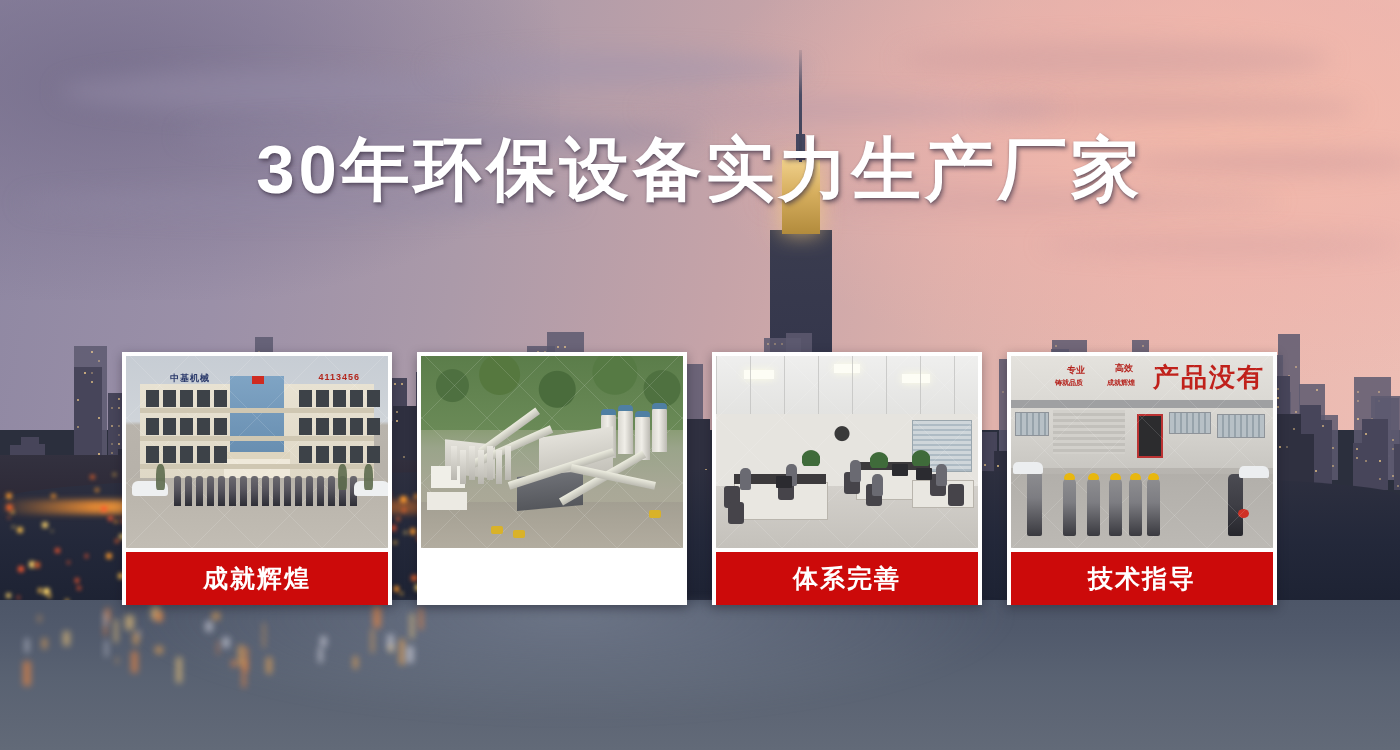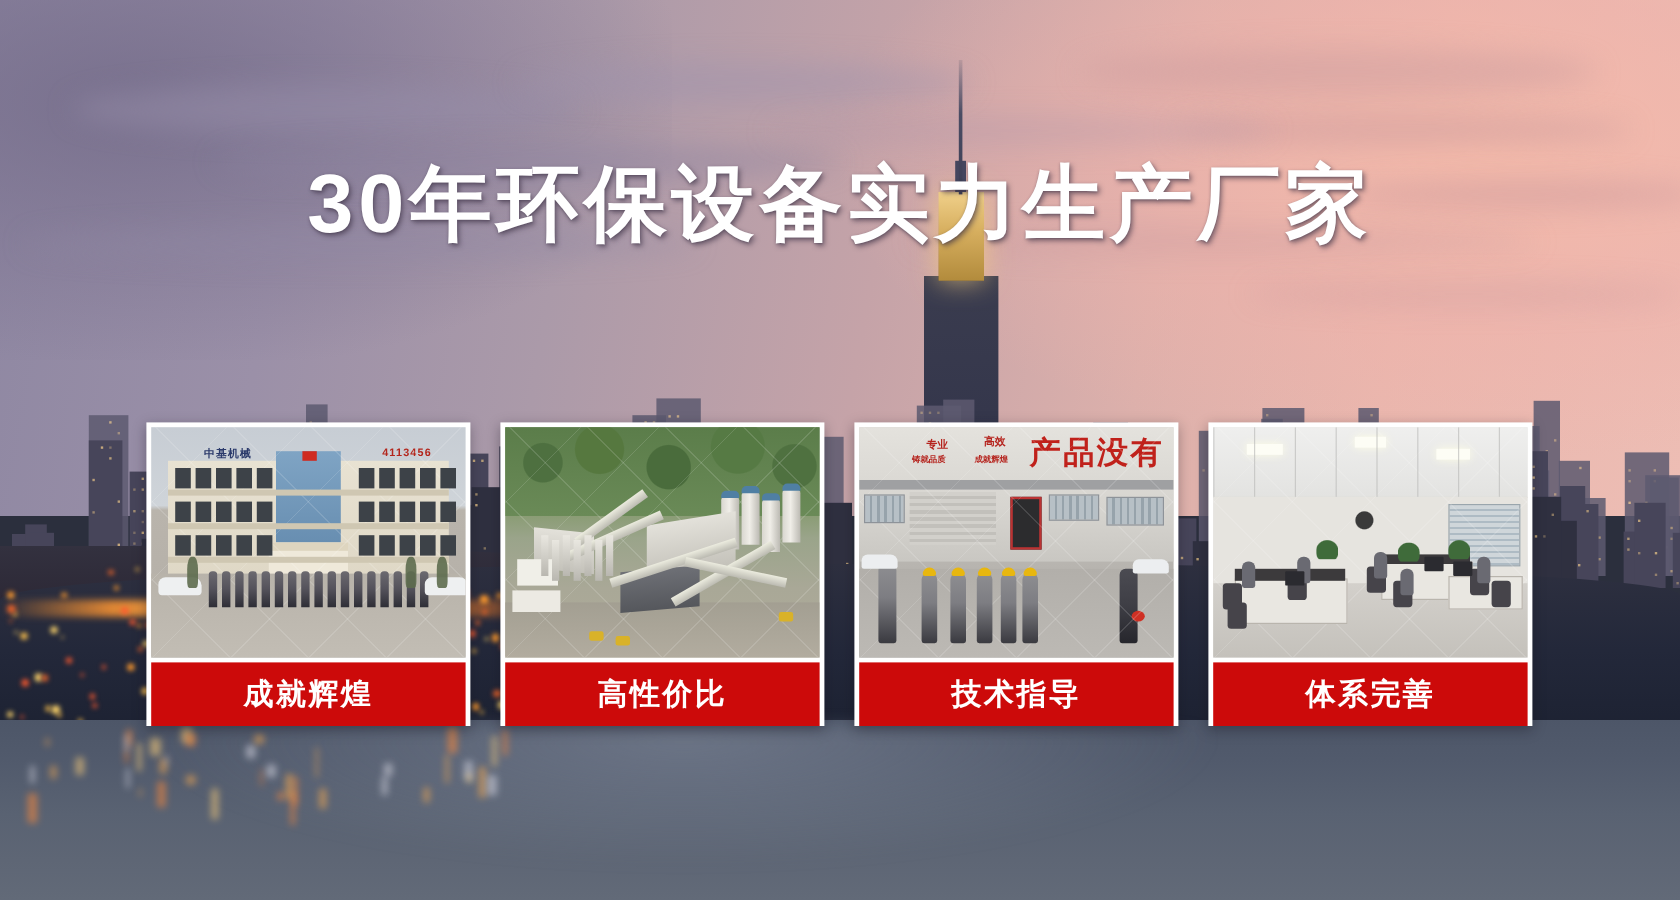--- a/index.html
+++ b/index.html
@@ -1457,9 +1457,6 @@
           <div class="dig" style="left: 92px; bottom: 10px;"></div>
           <div class="dig" style="right: 22px; bottom: 30px;"></div>
         </div>
-      <div class="card-cap">
-        <span>高性价比</span>
-      </div>
     </div>
 
     <div class="card">

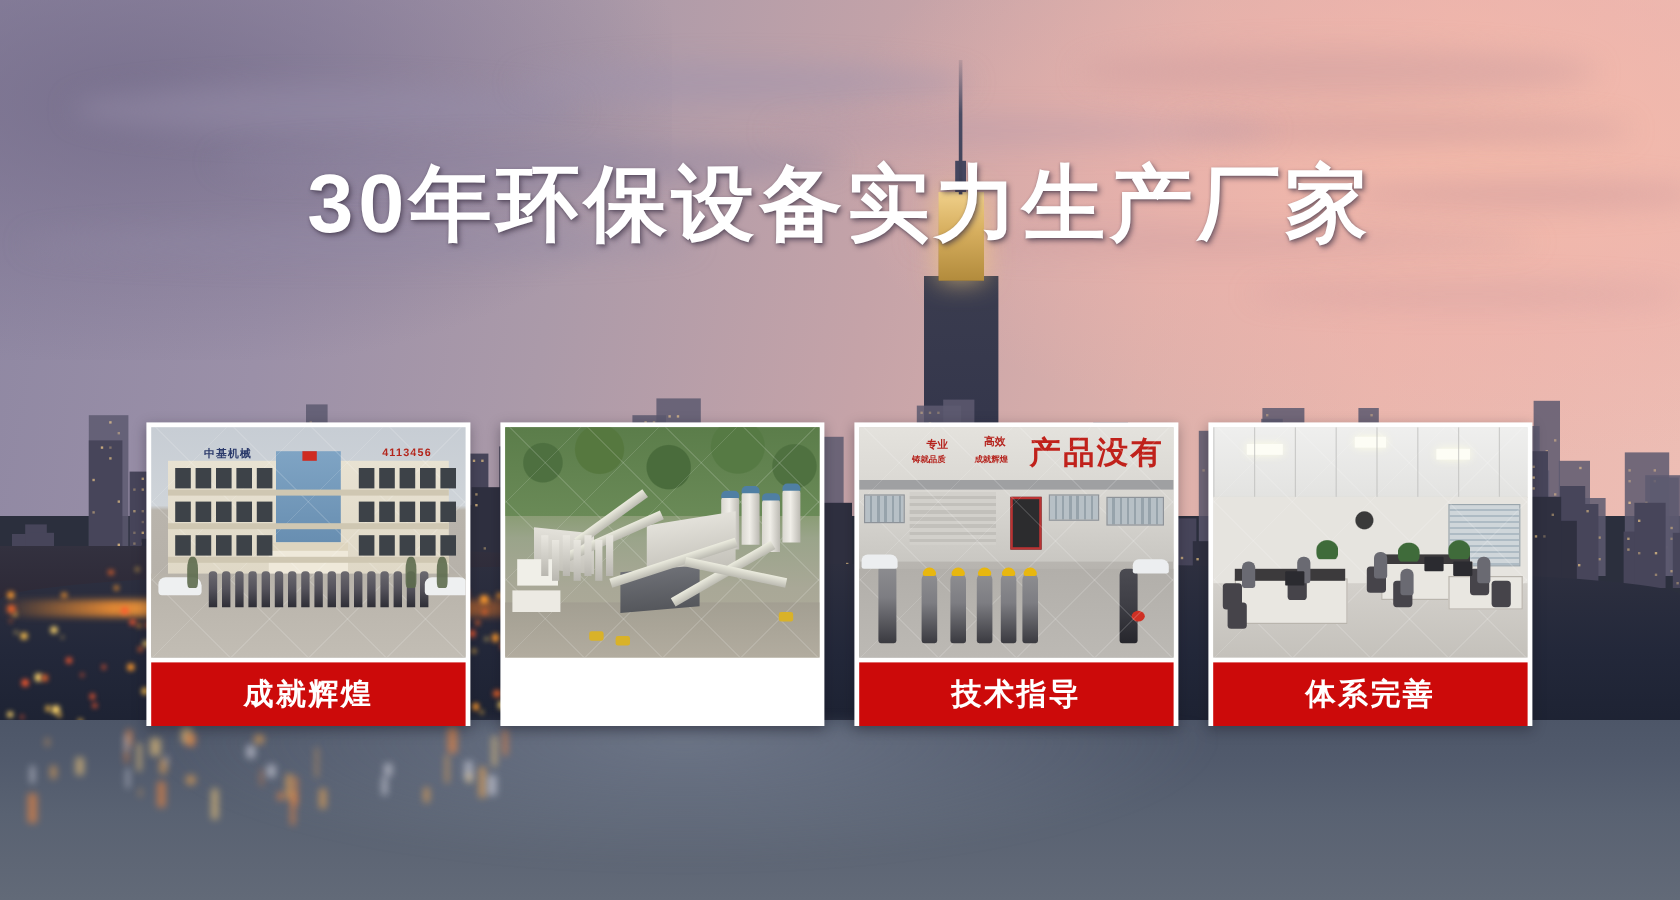--- a/index.html
+++ b/index.html
@@ -1460,44 +1460,6 @@
     </div>
 
     <div class="card">
-      <div class="card-photo p4" id="photo4">
-        <div class="fac"></div>
-        <div class="facband"></div>
-        <div class="bigtxt">产品没有</div>
-        <div class="smtxt" style="left:56px;top:8px;">专业</div>
-        <div class="smtxt" style="left:104px;top:6px;">高效</div>
-        <div class="smtxt" style="left:44px;top:22px;font-size:7px;">铸就品质</div>
-        <div class="smtxt" style="left:96px;top:22px;font-size:7px;">成就辉煌</div>
-        <div class="shut"></div>
-        <div class="door"></div>
-        <div class="pave"></div>
-        <div class="boss"></div>
-        <div class="redhat"></div>
-        <div class="wm"></div>
-      <div class="win4" style="left: 4px; top: 56px; width: 32px; height: 22px;"></div>
-          <div class="win4" style="left: 158px; top: 56px; width: 40px; height: 20px;"></div>
-          <div class="win4" style="left: 206px; top: 58px; width: 46px; height: 22px;"></div>
-          <div class="worker" style="left: 16px; height: 66px; width: 15px;"></div>
-          <div class="helm" style="left: 17px; bottom: 76px;"></div>
-          <div class="worker" style="left: 52px;"></div>
-          <div class="helm" style="left: 53px; bottom: 68px;"></div>
-          <div class="worker" style="left: 76px;"></div>
-          <div class="helm" style="left: 77px; bottom: 68px;"></div>
-          <div class="worker" style="left: 98px;"></div>
-          <div class="helm" style="left: 99px; bottom: 68px;"></div>
-          <div class="worker" style="left: 118px;"></div>
-          <div class="helm" style="left: 119px; bottom: 68px;"></div>
-          <div class="worker" style="left: 136px;"></div>
-          <div class="helm" style="left: 137px; bottom: 68px;"></div>
-          <div class="carw" style="left: 2px; bottom: 74px;"></div>
-          <div class="carw" style="right: 4px; bottom: 70px;"></div>
-        </div>
-      <div class="card-cap">
-        <span>技术指导</span>
-      </div>
-    </div>
-
-    <div class="card">
       <div class="card-photo p3" id="photo3">
         <div class="ceil"></div>
         <div class="wall"></div>
@@ -1545,6 +1507,44 @@
       </div>
     </div>
 
+    <div class="card">
+      <div class="card-photo p4" id="photo4">
+        <div class="fac"></div>
+        <div class="facband"></div>
+        <div class="bigtxt">产品没有</div>
+        <div class="smtxt" style="left:56px;top:8px;">专业</div>
+        <div class="smtxt" style="left:104px;top:6px;">高效</div>
+        <div class="smtxt" style="left:44px;top:22px;font-size:7px;">铸就品质</div>
+        <div class="smtxt" style="left:96px;top:22px;font-size:7px;">成就辉煌</div>
+        <div class="shut"></div>
+        <div class="door"></div>
+        <div class="pave"></div>
+        <div class="boss"></div>
+        <div class="redhat"></div>
+        <div class="wm"></div>
+      <div class="win4" style="left: 4px; top: 56px; width: 32px; height: 22px;"></div>
+          <div class="win4" style="left: 158px; top: 56px; width: 40px; height: 20px;"></div>
+          <div class="win4" style="left: 206px; top: 58px; width: 46px; height: 22px;"></div>
+          <div class="worker" style="left: 16px; height: 66px; width: 15px;"></div>
+          <div class="helm" style="left: 17px; bottom: 76px;"></div>
+          <div class="worker" style="left: 52px;"></div>
+          <div class="helm" style="left: 53px; bottom: 68px;"></div>
+          <div class="worker" style="left: 76px;"></div>
+          <div class="helm" style="left: 77px; bottom: 68px;"></div>
+          <div class="worker" style="left: 98px;"></div>
+          <div class="helm" style="left: 99px; bottom: 68px;"></div>
+          <div class="worker" style="left: 118px;"></div>
+          <div class="helm" style="left: 119px; bottom: 68px;"></div>
+          <div class="worker" style="left: 136px;"></div>
+          <div class="helm" style="left: 137px; bottom: 68px;"></div>
+          <div class="carw" style="left: 2px; bottom: 74px;"></div>
+          <div class="carw" style="right: 4px; bottom: 70px;"></div>
+        </div>
+      <div class="card-cap">
+        <span>技术指导</span>
+      </div>
+    </div>
+
   </div>
 </div>
 

